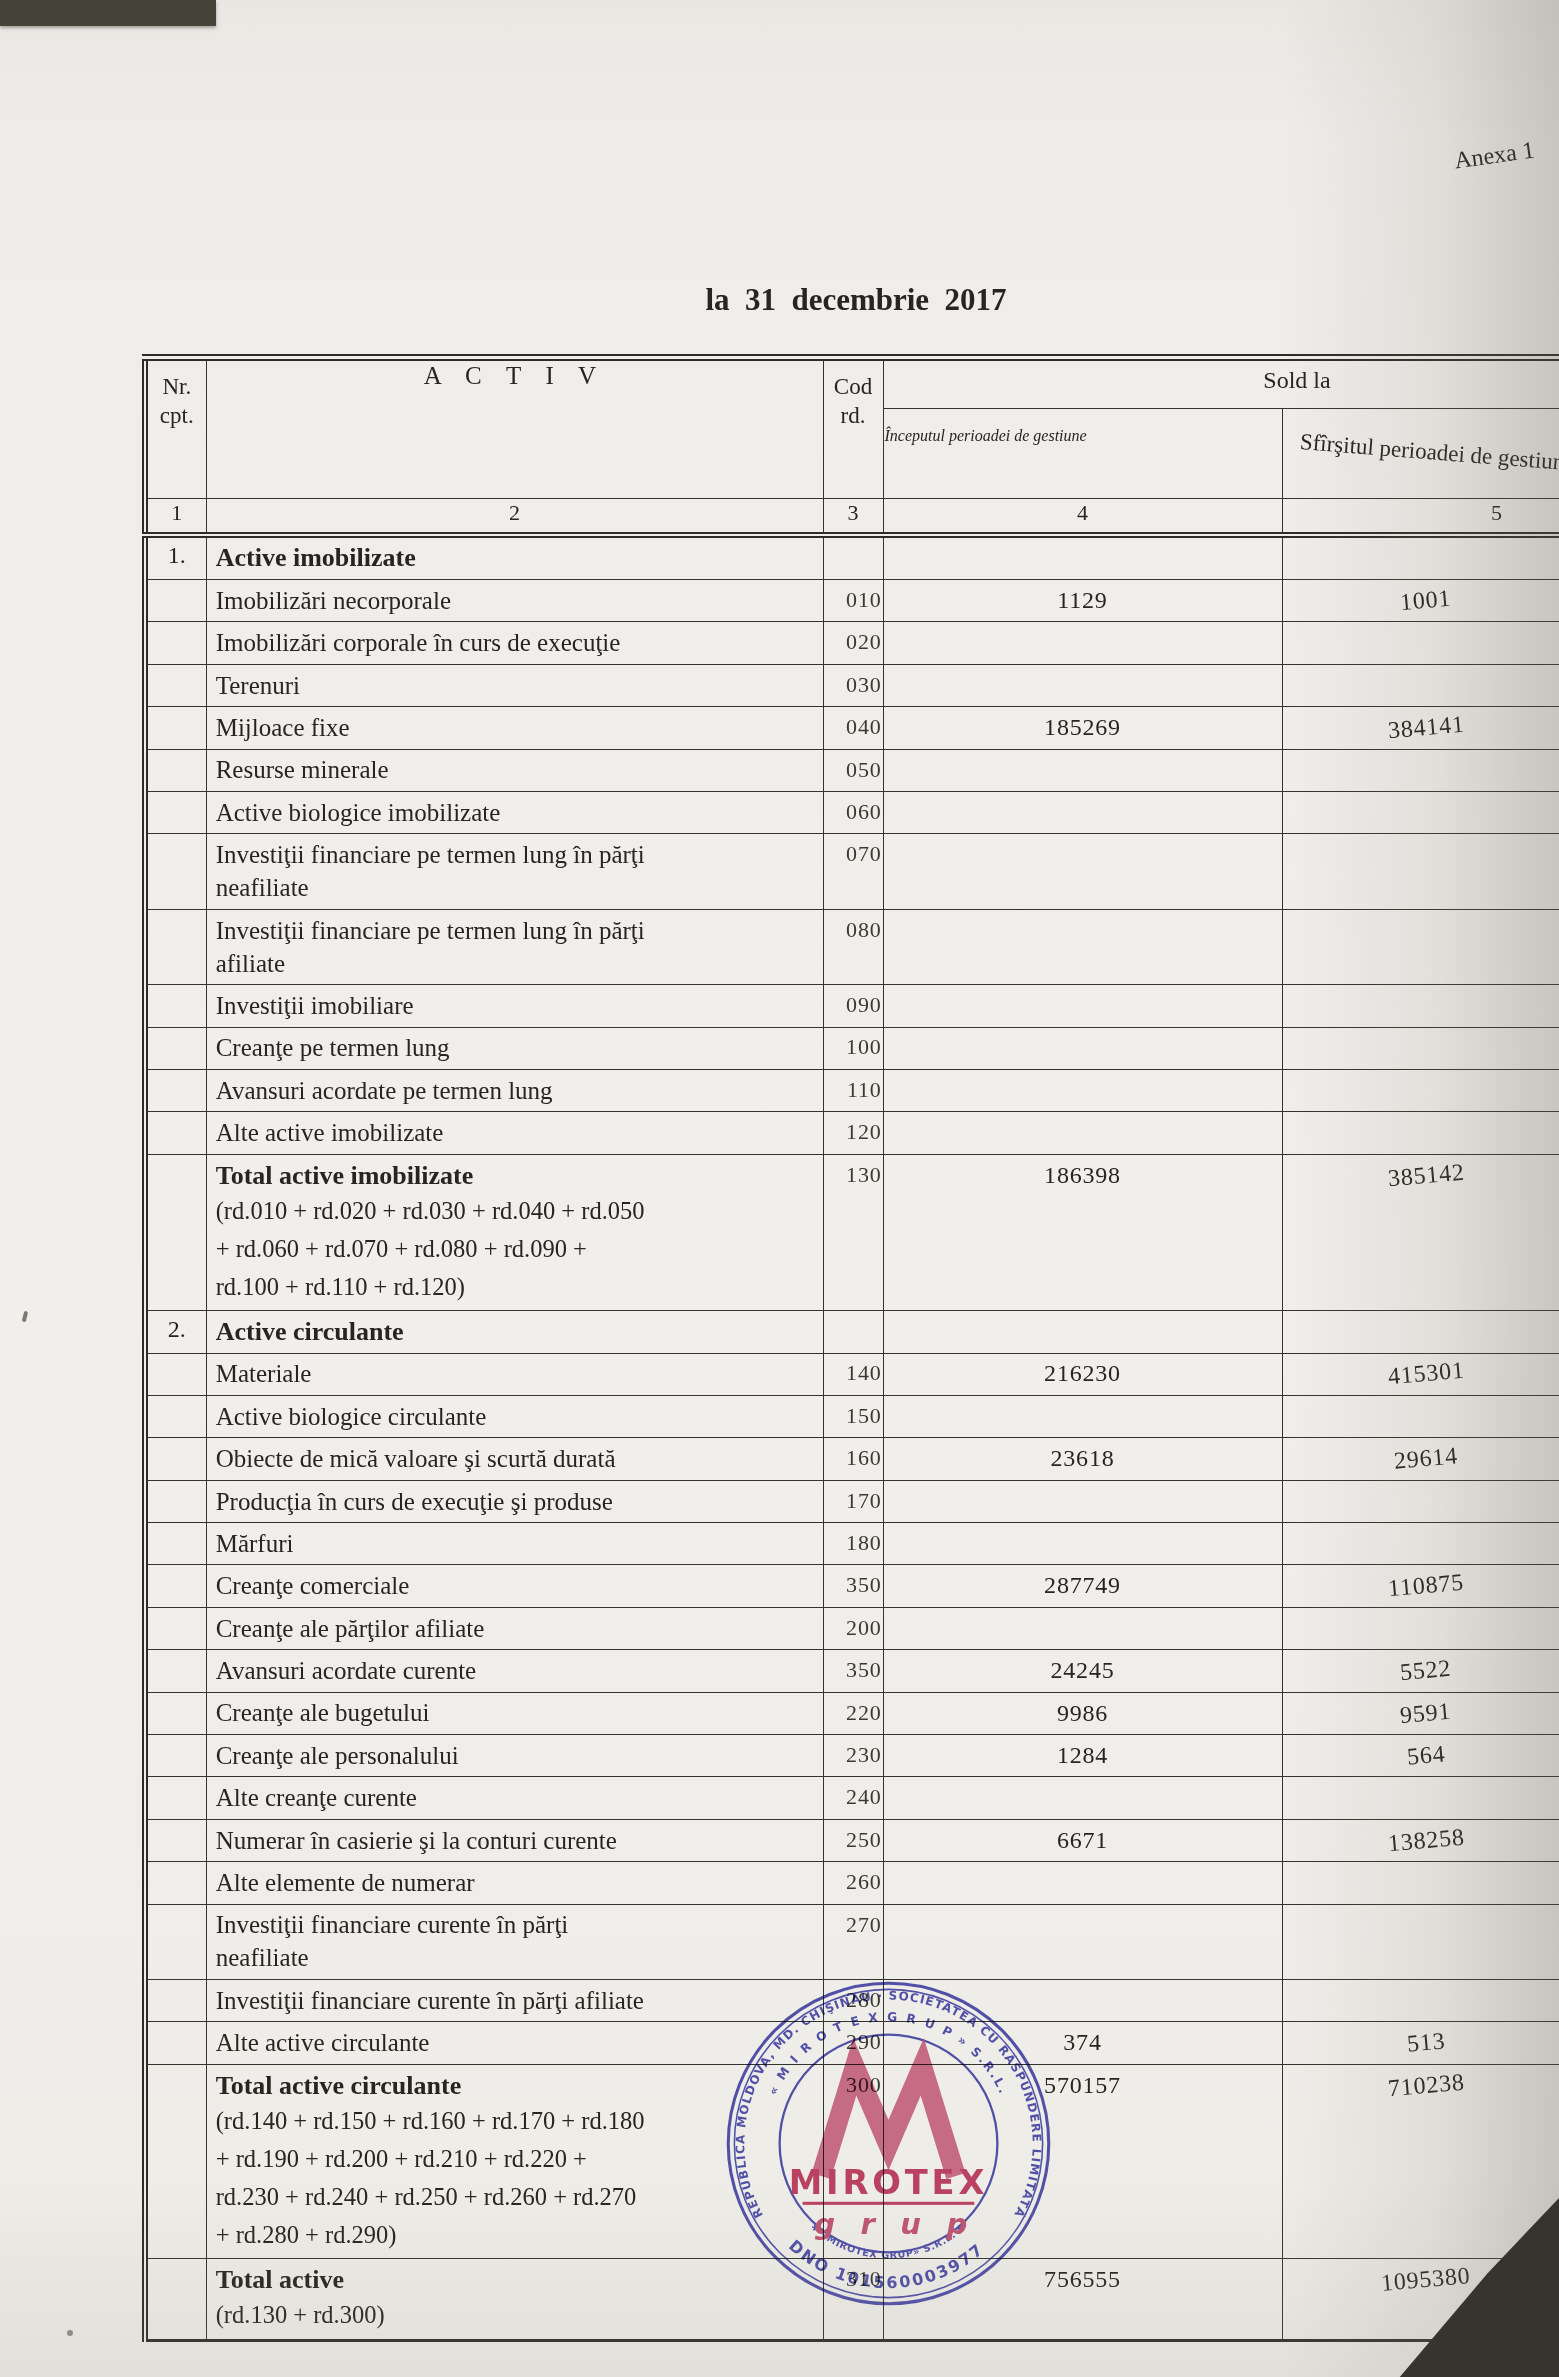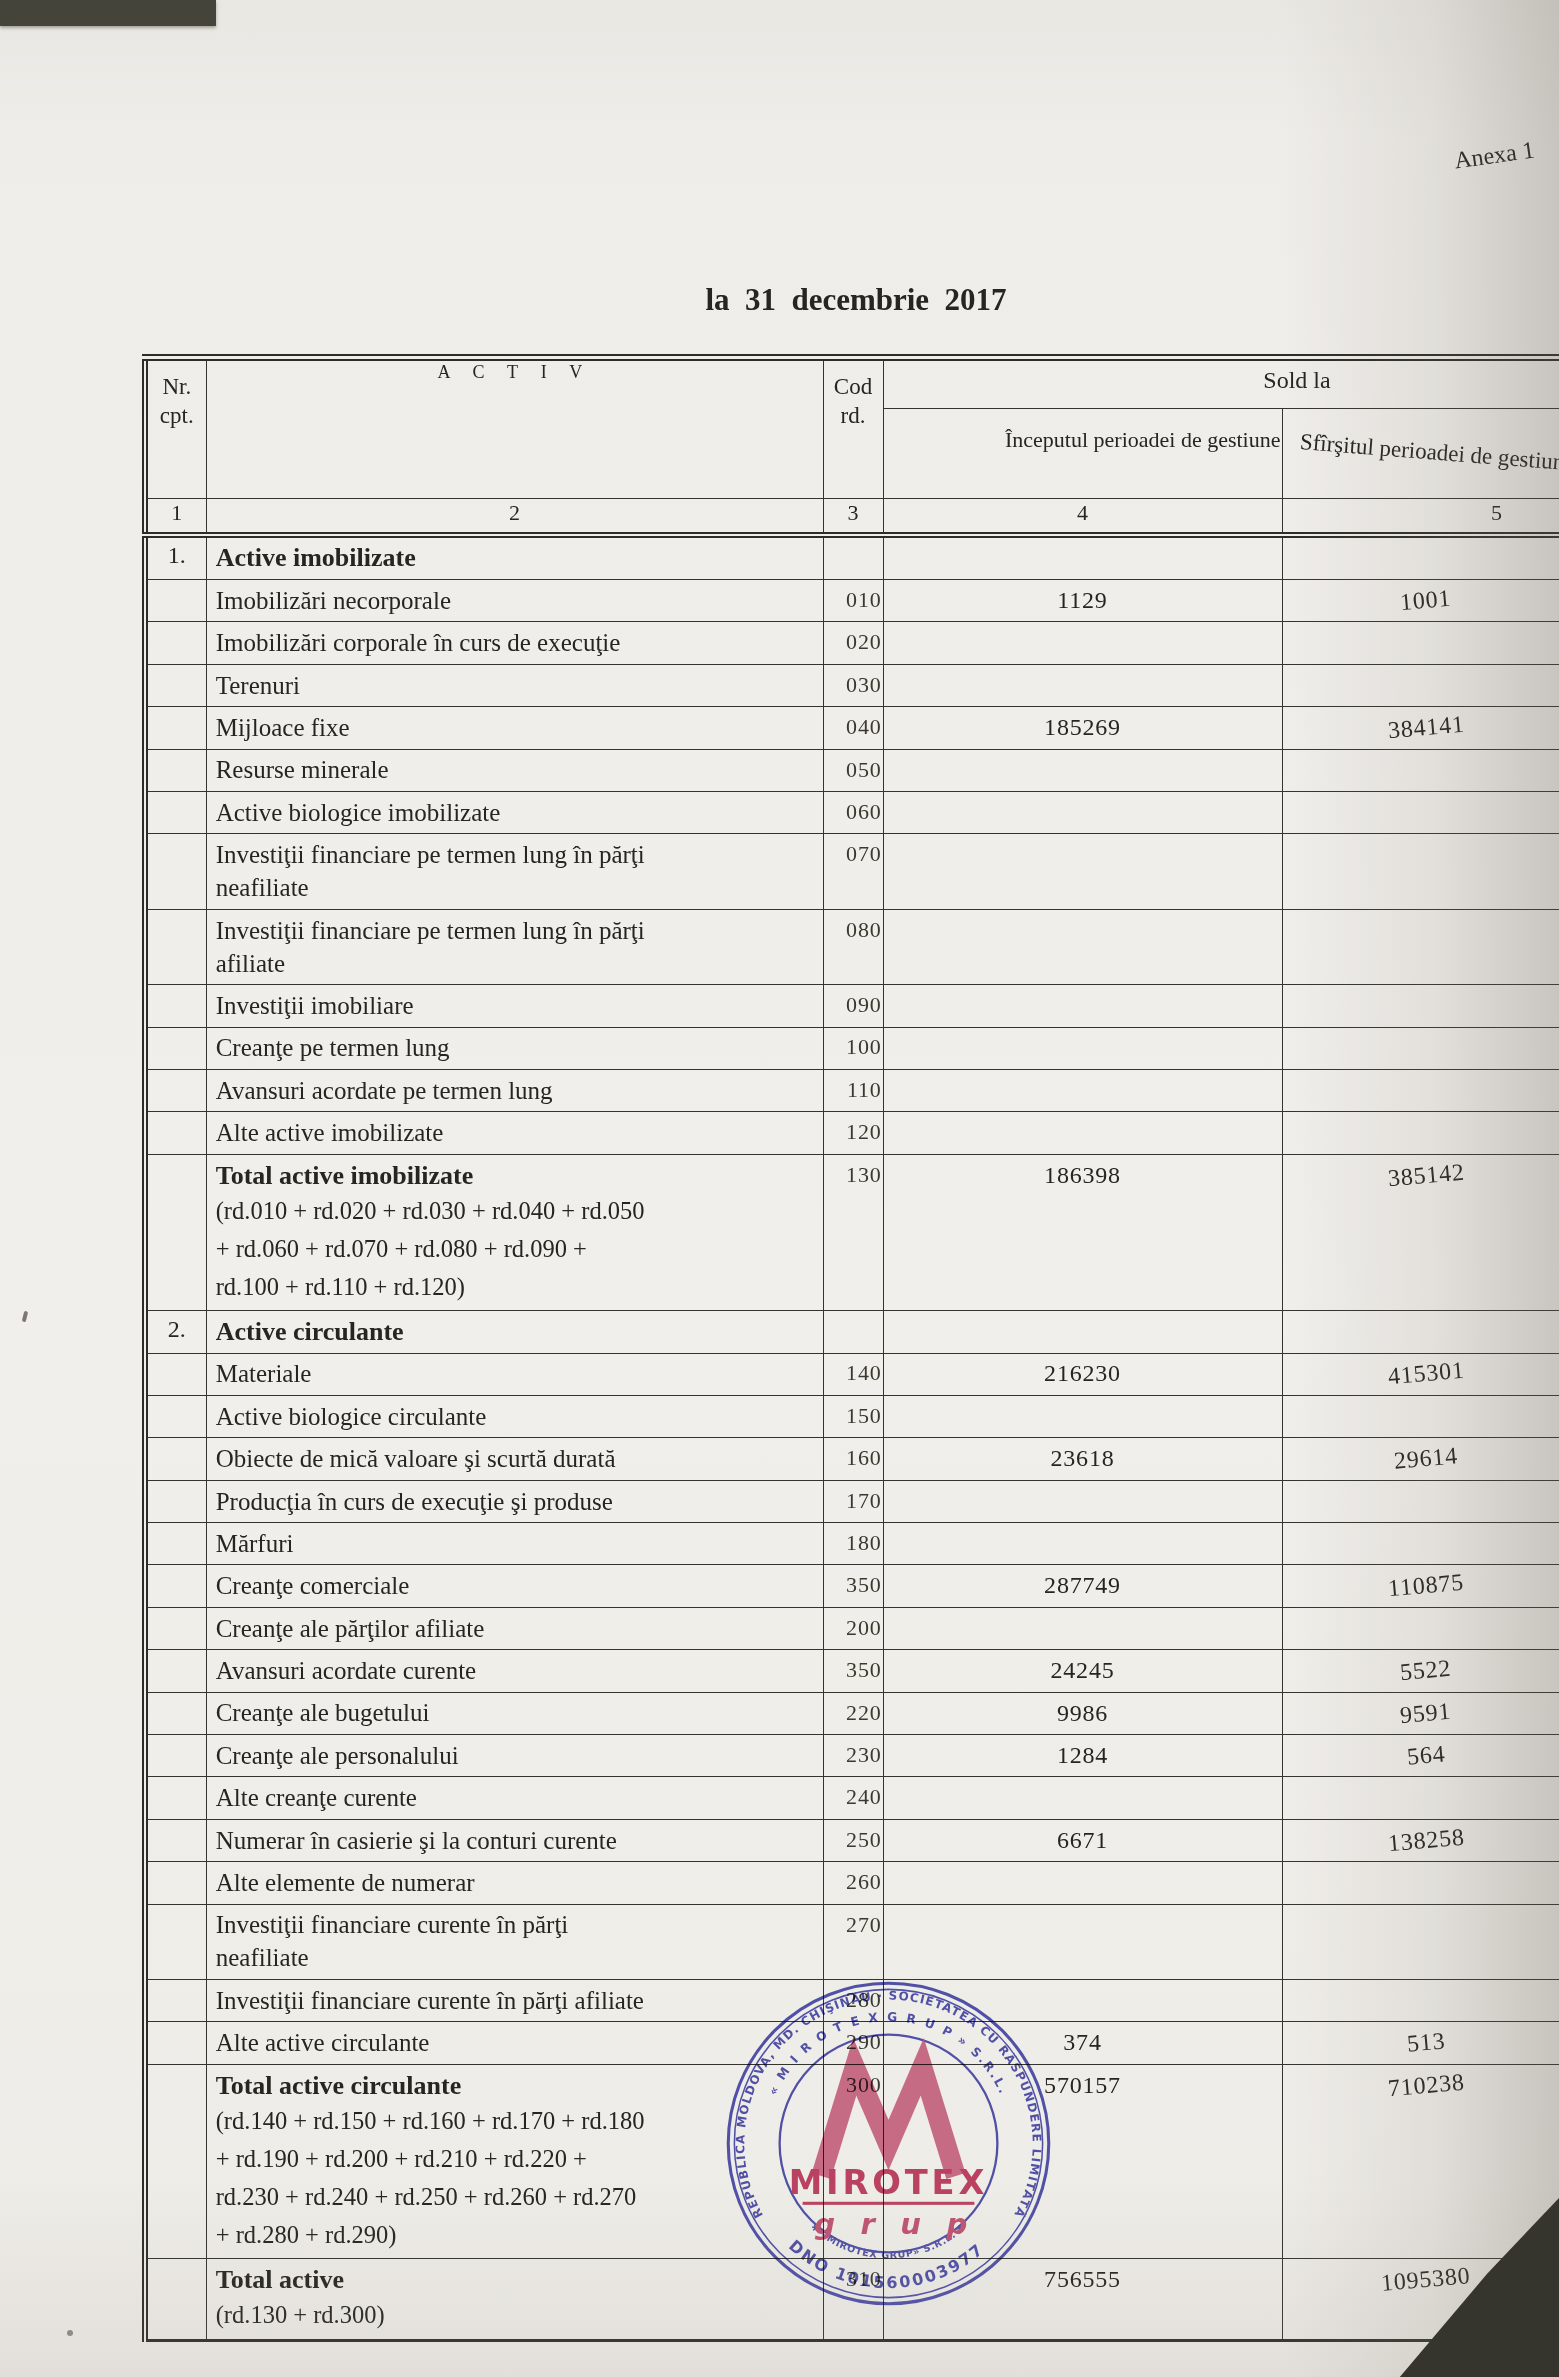--- a/index.html
+++ b/index.html
@@ -34,7 +34,7 @@
 
   thead th{font-weight:normal;font-size:23px;margin-left:20px;}
   .h-nr,.h-cod{white-space:pre-line;text-align:center;line-height:29px;padding-top:10.7px;}
-  .h-activ{text-align:center;letter-spacing:9.2px;font-size:18px;vertical-align:middle;}
+  .h-activ{text-align:center;letter-spacing:9.2px;font-size:25px;vertical-align:middle;}
   .h-sold{text-align:center;height:40px;padding-top:6.1px;font-size:24px;}
   .h4{text-align:right;height:70px;padding-top:18.4px;font-size:22px;}
   .h5{text-align:left;padding:20px 0 0 17px;overflow:visible;}

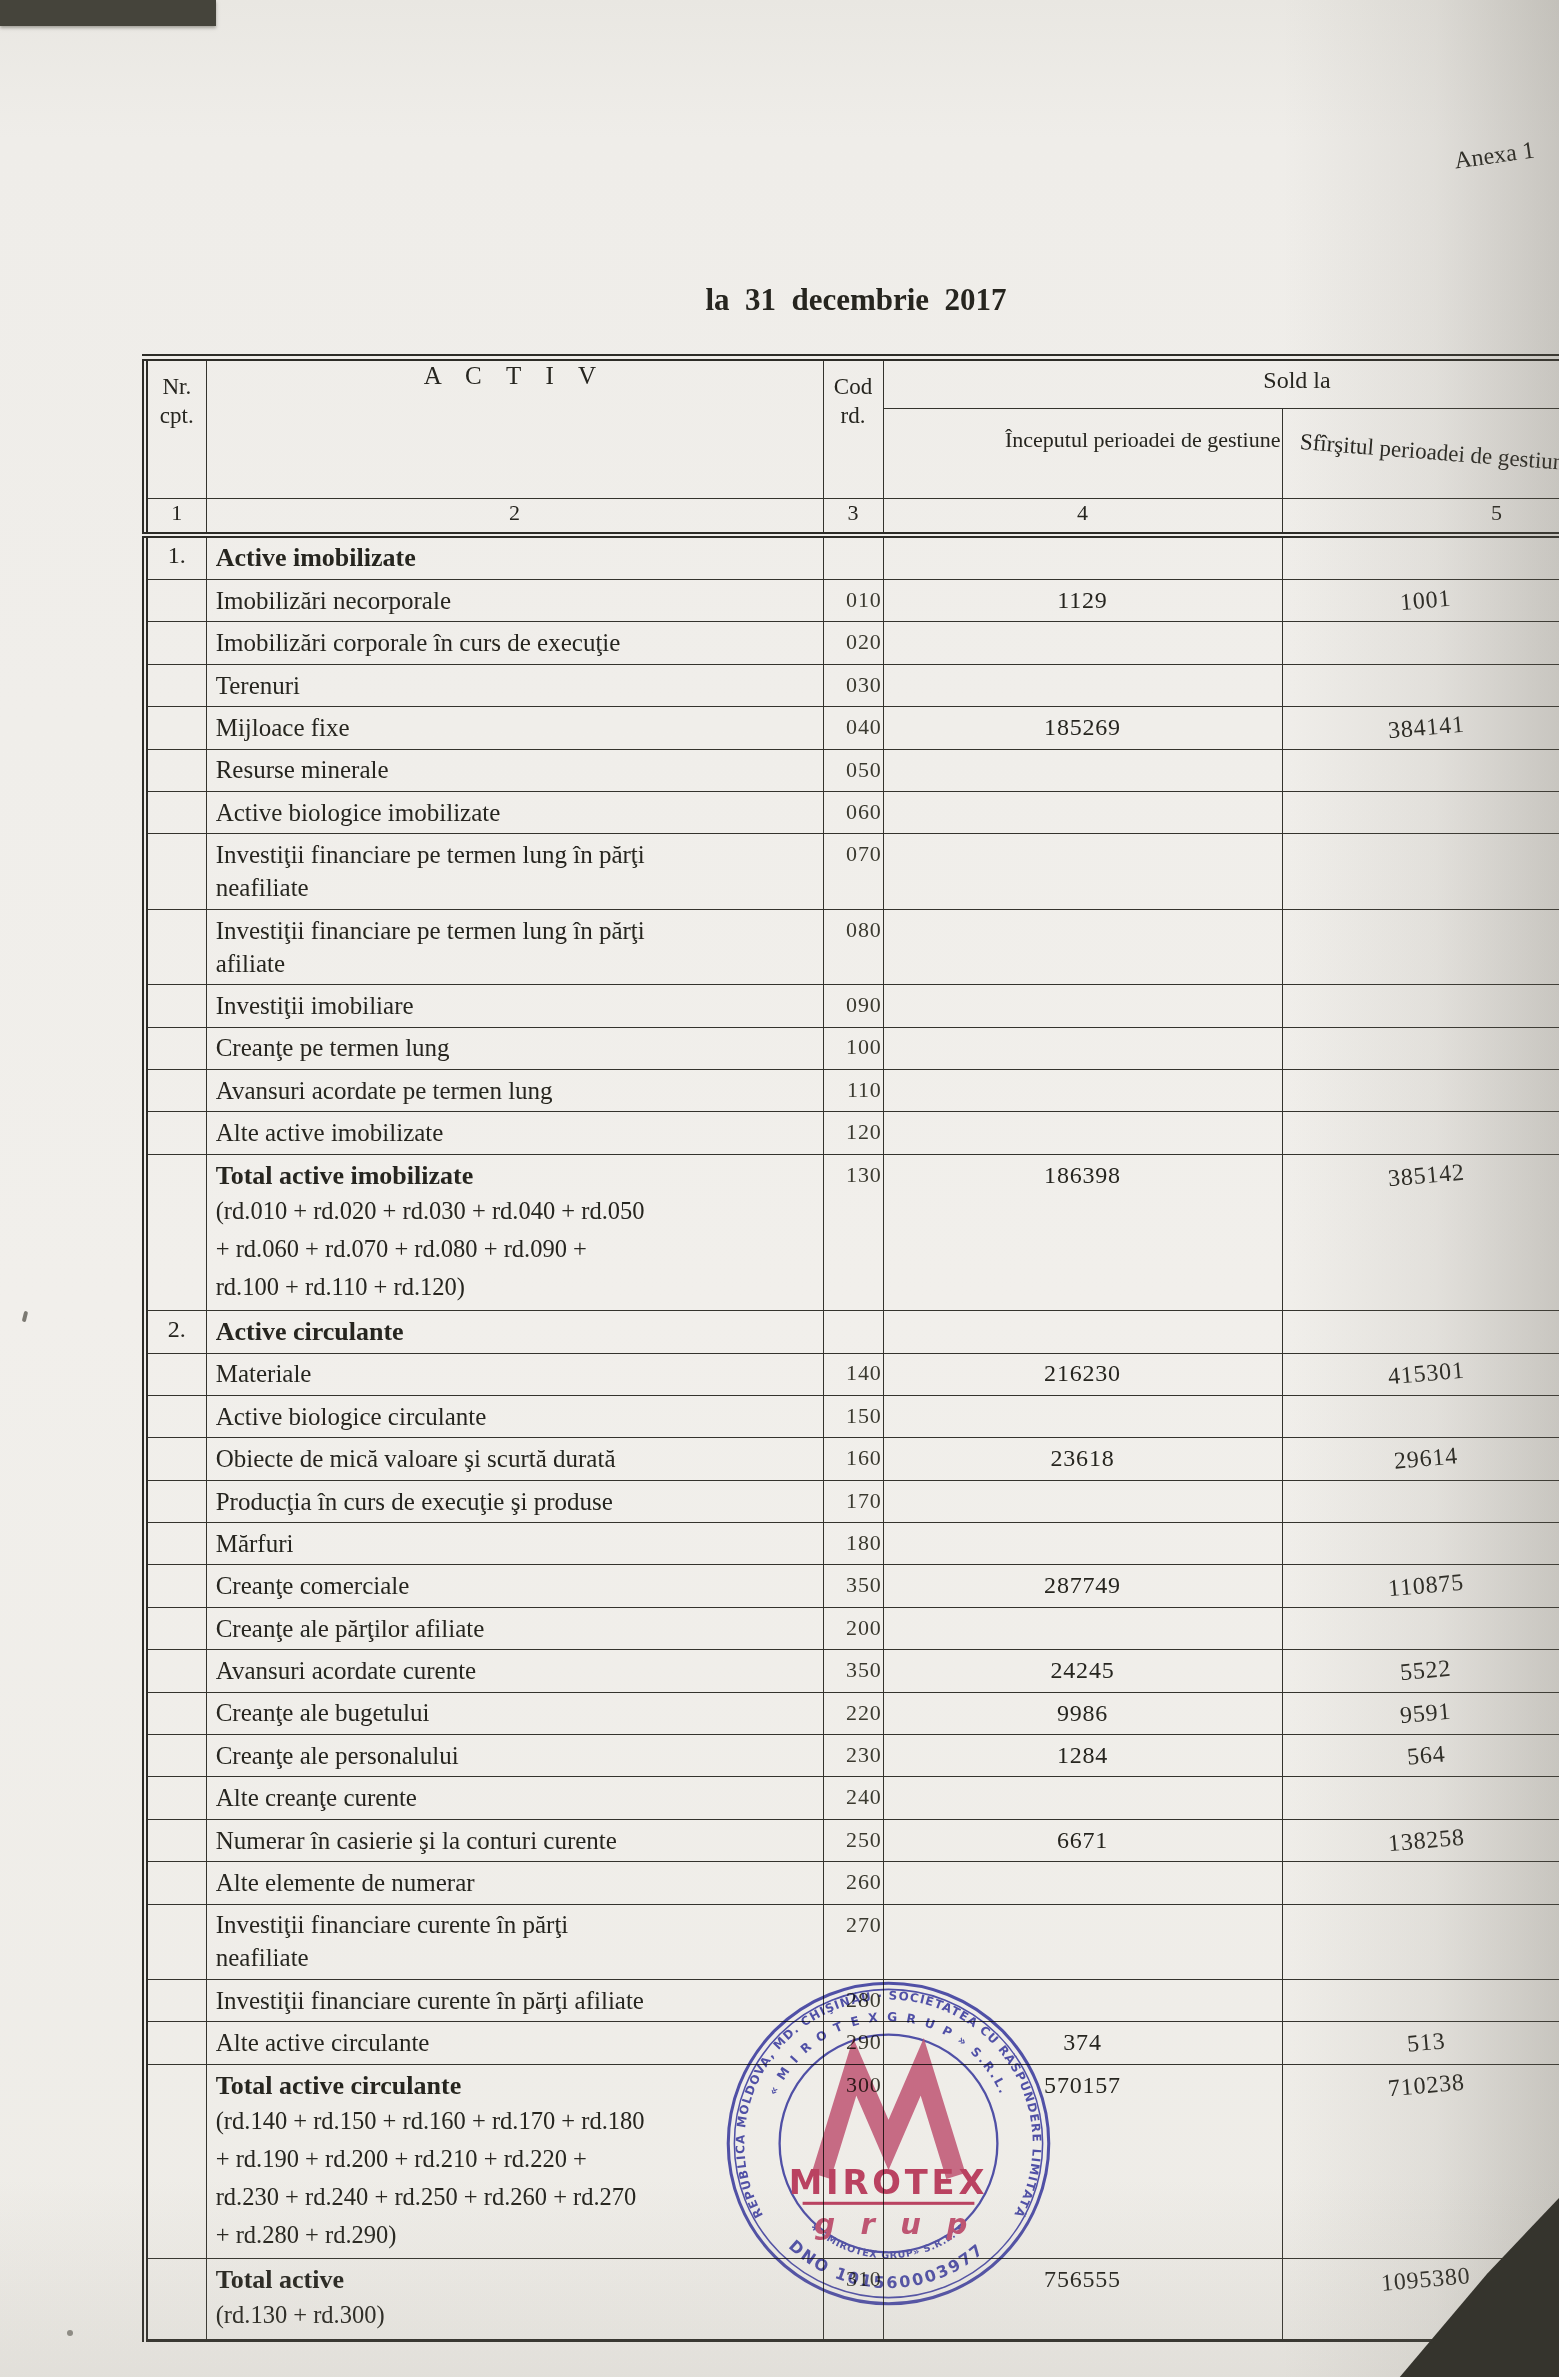--- a/index.html
+++ b/index.html
@@ -36,7 +36,7 @@
   .h-nr,.h-cod{white-space:pre-line;text-align:center;line-height:29px;padding-top:10.7px;}
   .h-activ{text-align:center;letter-spacing:9.2px;font-size:25px;vertical-align:middle;}
   .h-sold{text-align:center;height:40px;padding-top:6.1px;font-size:24px;}
-  .h4{text-align:right;height:70px;padding-top:18.4px;font-size:22px;}
+  .h4{text-align:left;height:70px;padding-top:18.4px;font-size:16px;font-style:italic;}
   .h5{text-align:left;padding:20px 0 0 17px;overflow:visible;}
   .h5 span{display:inline-block;white-space:nowrap;font-size:23px;transform:rotate(4.5deg);transform-origin:left center;}
   tr.nums th{height:27.6px;padding:1.5px 0 3.1px 0;text-align:center;font-size:22px;line-height:24.5px;

